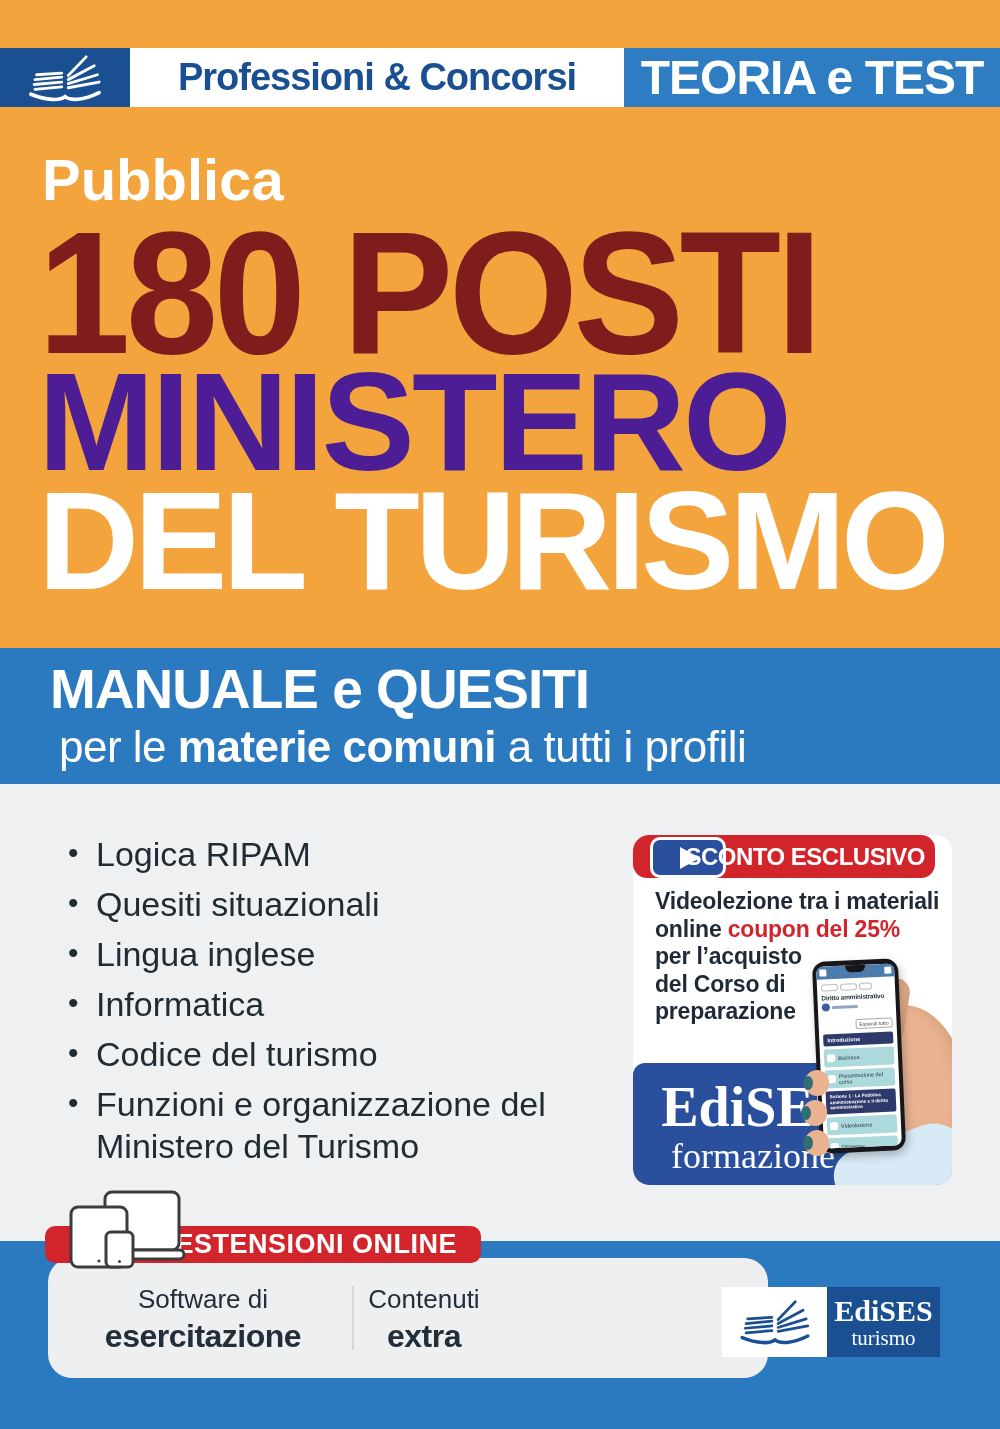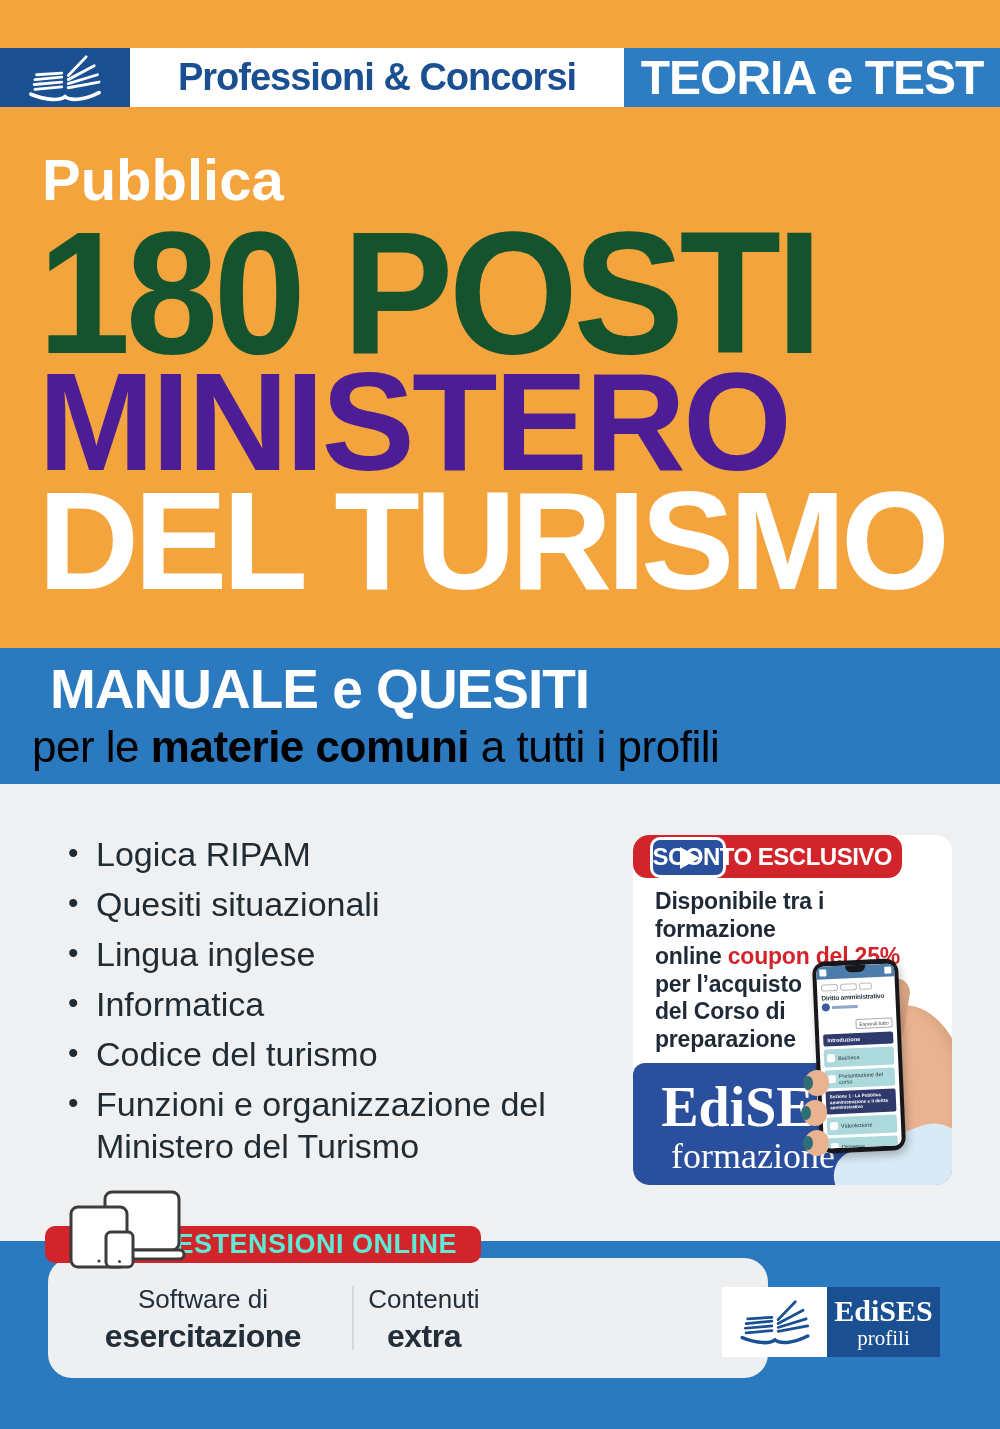--- a/index.html
+++ b/index.html
@@ -20,7 +20,7 @@
 
   .title-line { position:absolute; left:38px; line-height:1; font-weight:700; white-space:nowrap; }
   .title-line > span { display:inline-block; transform-origin:left top; }
-  .tl1 { top:205px; font-size:175px; color:#14532d; letter-spacing:-5px; }
+  .tl1 { top:205px; font-size:175px; color:#7f1d1d; letter-spacing:-5px; }
   .tl1 > span { transform:scaleX(0.95); }
   .tl2 { top:352px; font-size:140px; color:#4c1d95; letter-spacing:-3px; }
   .tl3 { top:471px; font-size:140px; color:#FFFFFF; letter-spacing:-5px; }

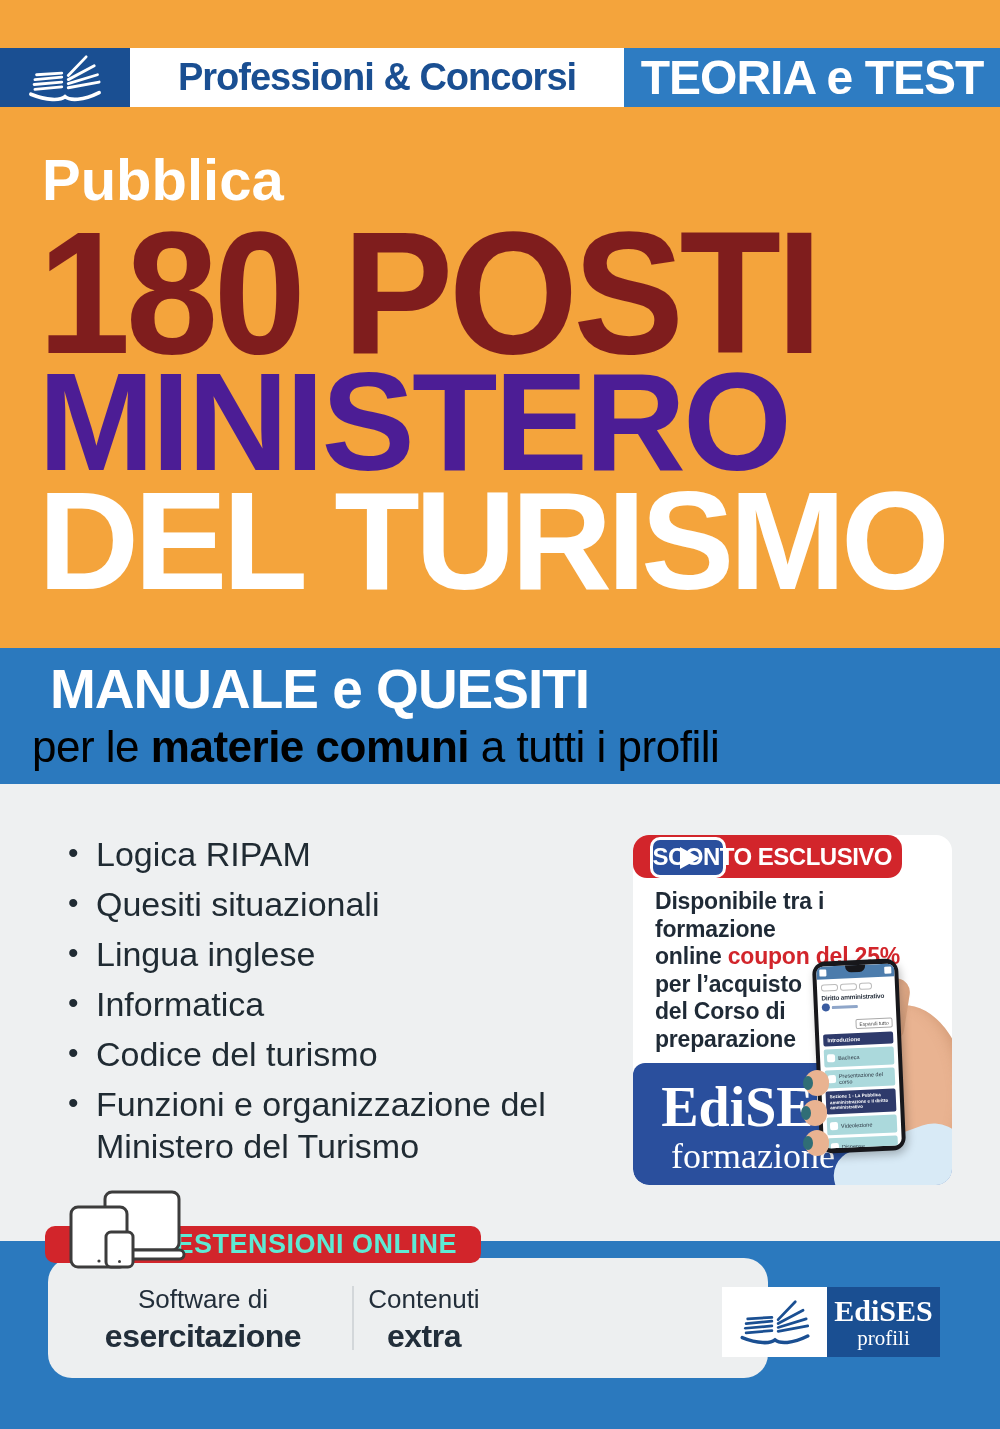--- a/index.html
+++ b/index.html
@@ -28,7 +28,7 @@
   
   .band { position:absolute; left:0; top:648px; width:1000px; height:136px; background:#2B79BE;text-align:right; }
   .band-title { position:absolute; left:50px; top:9px; font-size:55px; font-weight:800; color:#FFFFFF; letter-spacing:-1px; }
-  .band-sub { position:absolute; left:32px; top:74px; font-size:44px; font-weight:400; color:#000000; letter-spacing:-0.5px; }
+  .band-sub { position:absolute; left:59px; top:74px; font-size:44px; font-weight:400; color:#ffffff; letter-spacing:-0.5px; }
   .band-sub b { font-weight:800; }
 
   

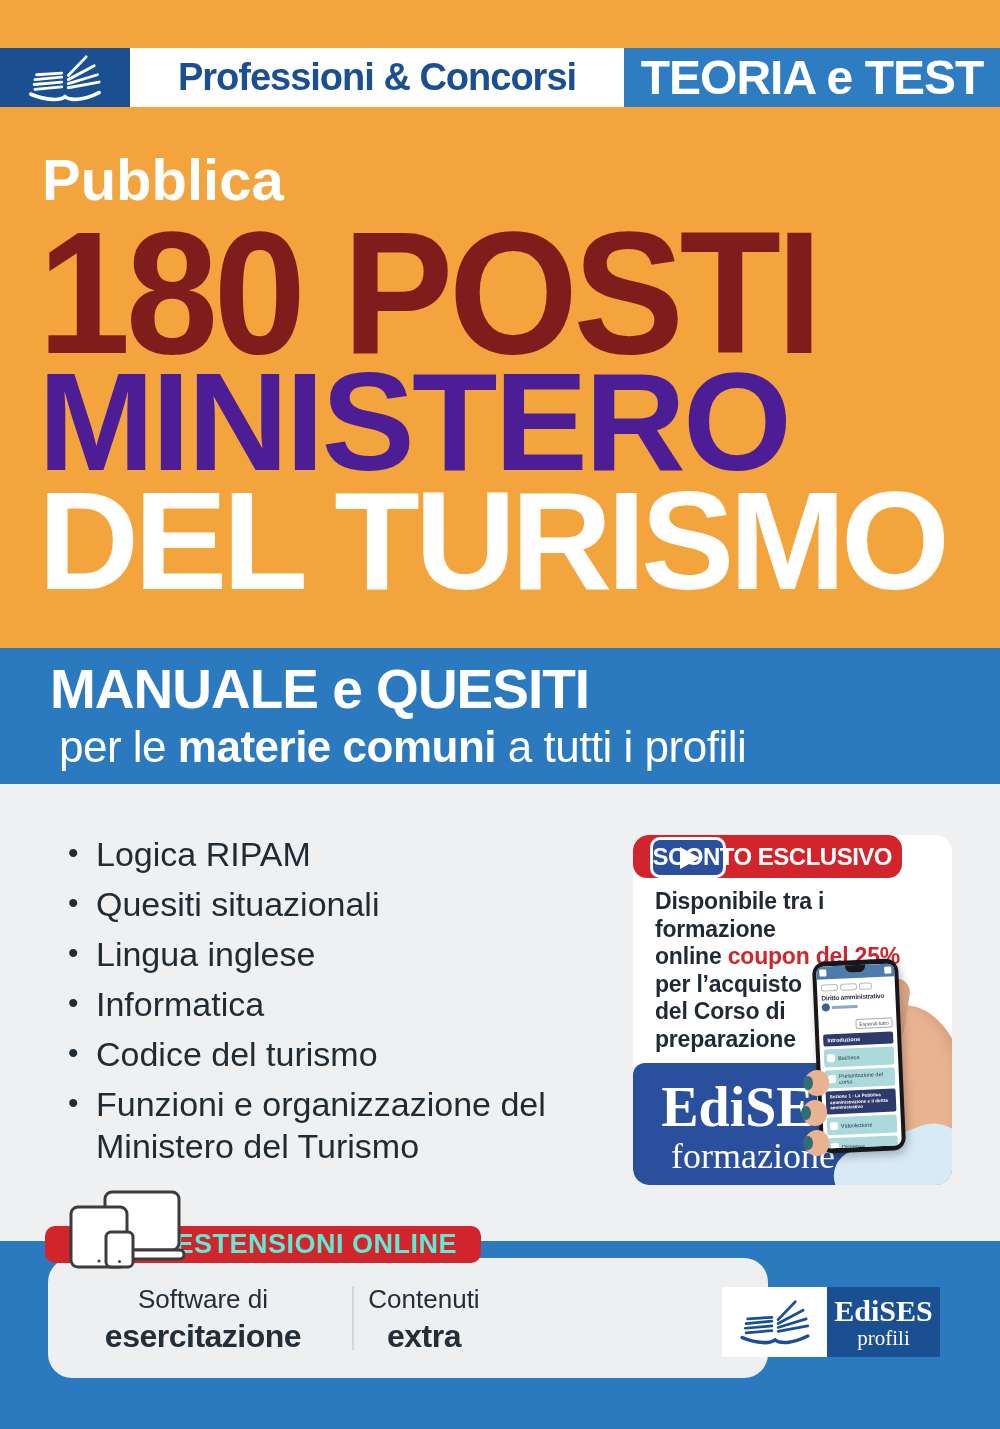--- a/index.html
+++ b/index.html
@@ -38,7 +38,7 @@
 
   
   .promo { position:absolute; left:633px; top:835px; width:319px; height:350px; background:#FFFFFF; border-radius:16px; overflow:hidden; }
-  .promo-head { position:absolute; left:0; top:0; width:269px; height:43px; background:#D2252B; border-radius:14px; z-index:3; }
+  .promo-head { position:absolute; left:0; top:0; width:302px; height:43px; background:#D2252B; border-radius:14px; z-index:3; }
   .play-btn { position:absolute; left:17px; top:2px; width:76px; height:41px; background:#2A4F9D; border:3px solid #FFFFFF; border-radius:10px; display:flex; align-items:center; justify-content:center; }
   .play-tri { width:0; height:0; border-left:20px solid #FFFFFF; border-top:11px solid transparent; border-bottom:11px solid transparent; margin-left:4px; }
   .promo-badge { position:absolute; right:10px; top:0; line-height:43px; font-size:24px; font-weight:800; color:#FFFFFF; letter-spacing:-0.5px; }

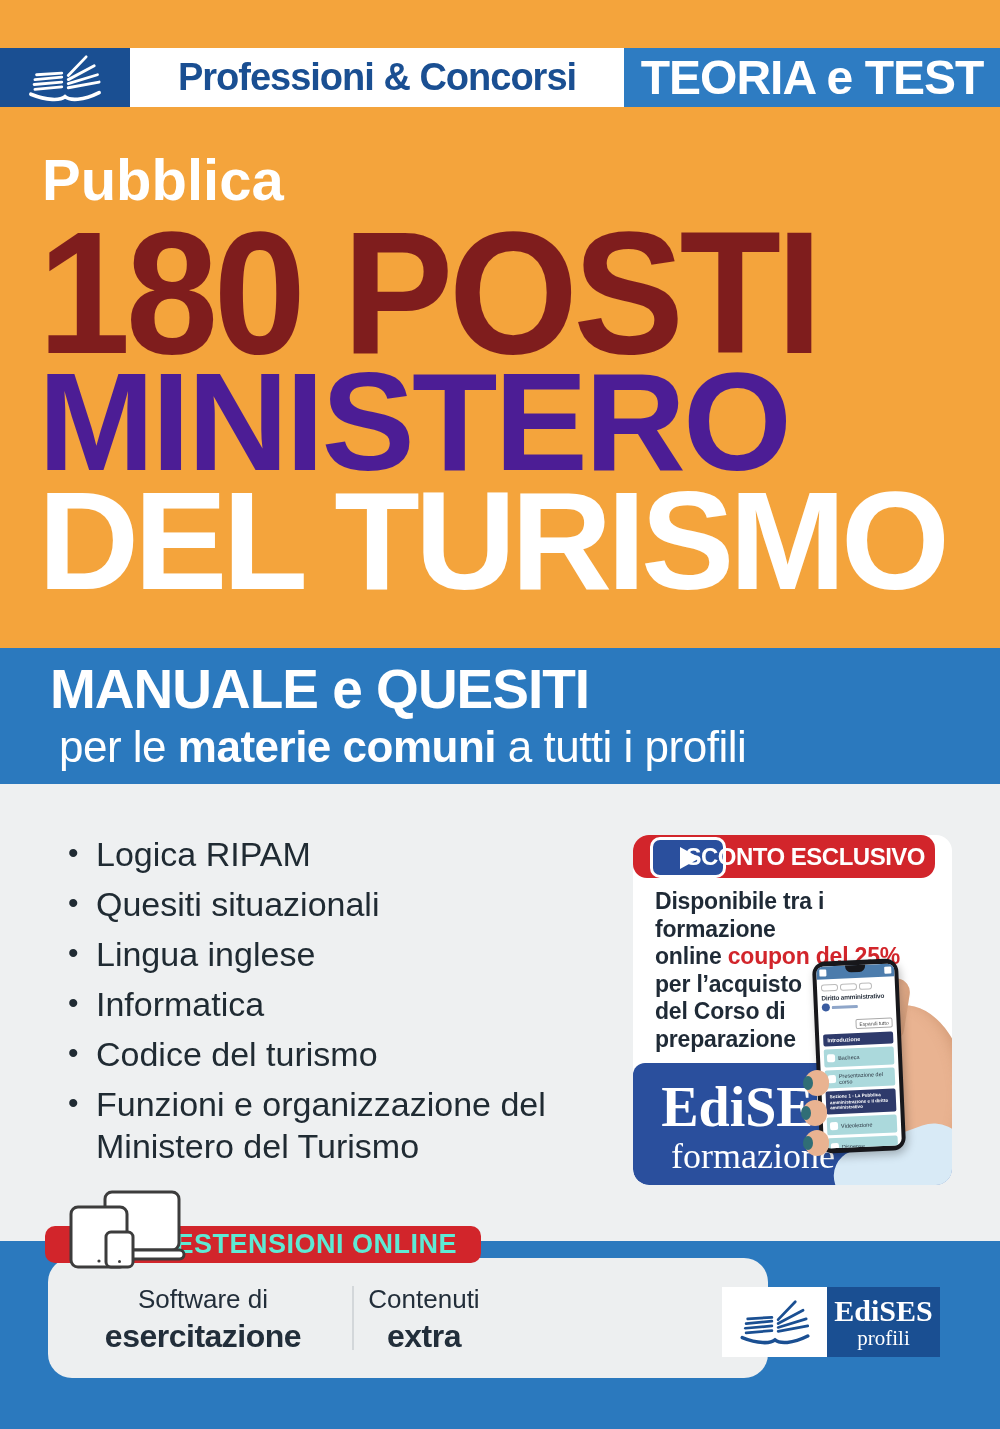--- a/index.html
+++ b/index.html
@@ -161,7 +161,7 @@
     </div>
 
     <div class="promo-text">
-      <span>Disponibile tra i formazione</span><br>
+      <span>Videolezione tra i materiali</span><br>
       <span>online </span><span class="hl">coupon del 25%</span><br>
       <span>per l’acquisto</span><br>
       <span>del </span><b>Corso</b><span> di</span><br>

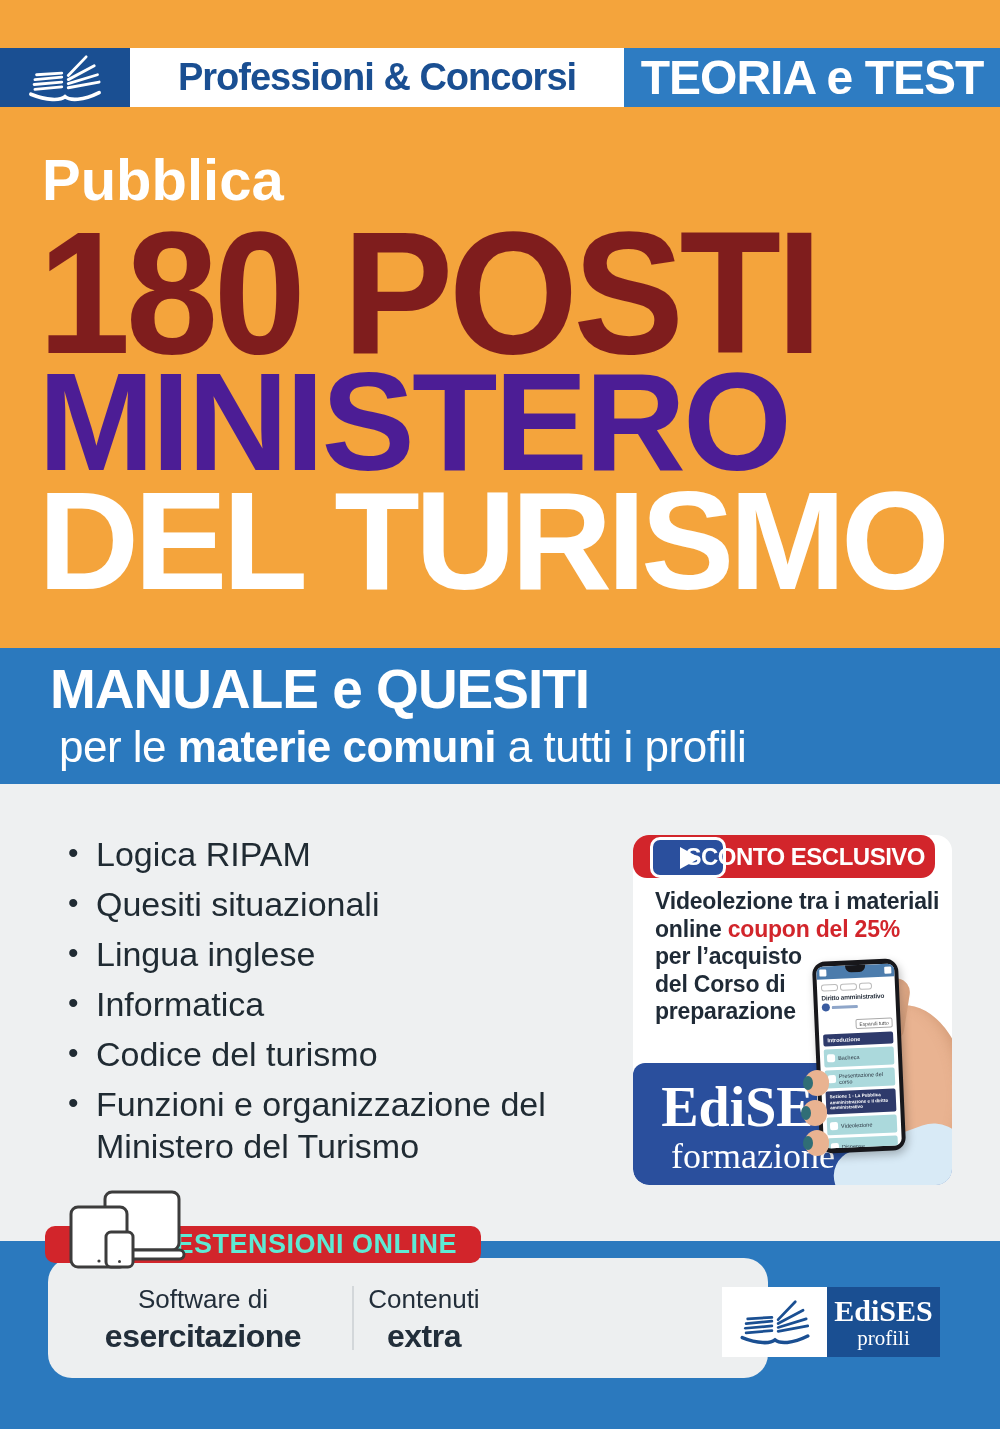--- a/index.html
+++ b/index.html
@@ -86,7 +86,7 @@
   .blue-footer { position:absolute; left:0; top:1241px; width:1000px; height:188px; background:#2B79BE; }
   .devices { position:absolute; left:68px; top:1190px; z-index:3; }
   .ribbon { position:absolute; left:45px; top:1226px; width:436px; height:37px; background:#D2252B; border-radius:10px; z-index:2; }
-  .ribbon span { position:absolute; right:24px; top:0; line-height:37px; font-size:27px; font-weight:700; color:#5eead4; letter-spacing:0.5px;margin-left:44px; }
+  .ribbon span { position:absolute; right:24px; top:0; line-height:37px; font-size:27px; font-weight:700; color:#ffffff; letter-spacing:0.5px;margin-left:44px; }
   .panel { position:absolute; left:48px; top:1258px; width:720px; height:120px; background:#EDEFF0; border-radius:24px; }
   .feat { position:absolute; top:26px; text-align:center; color:#222E3A; }
   .feat .f-top { font-size:26px; font-weight:400; line-height:30px; }

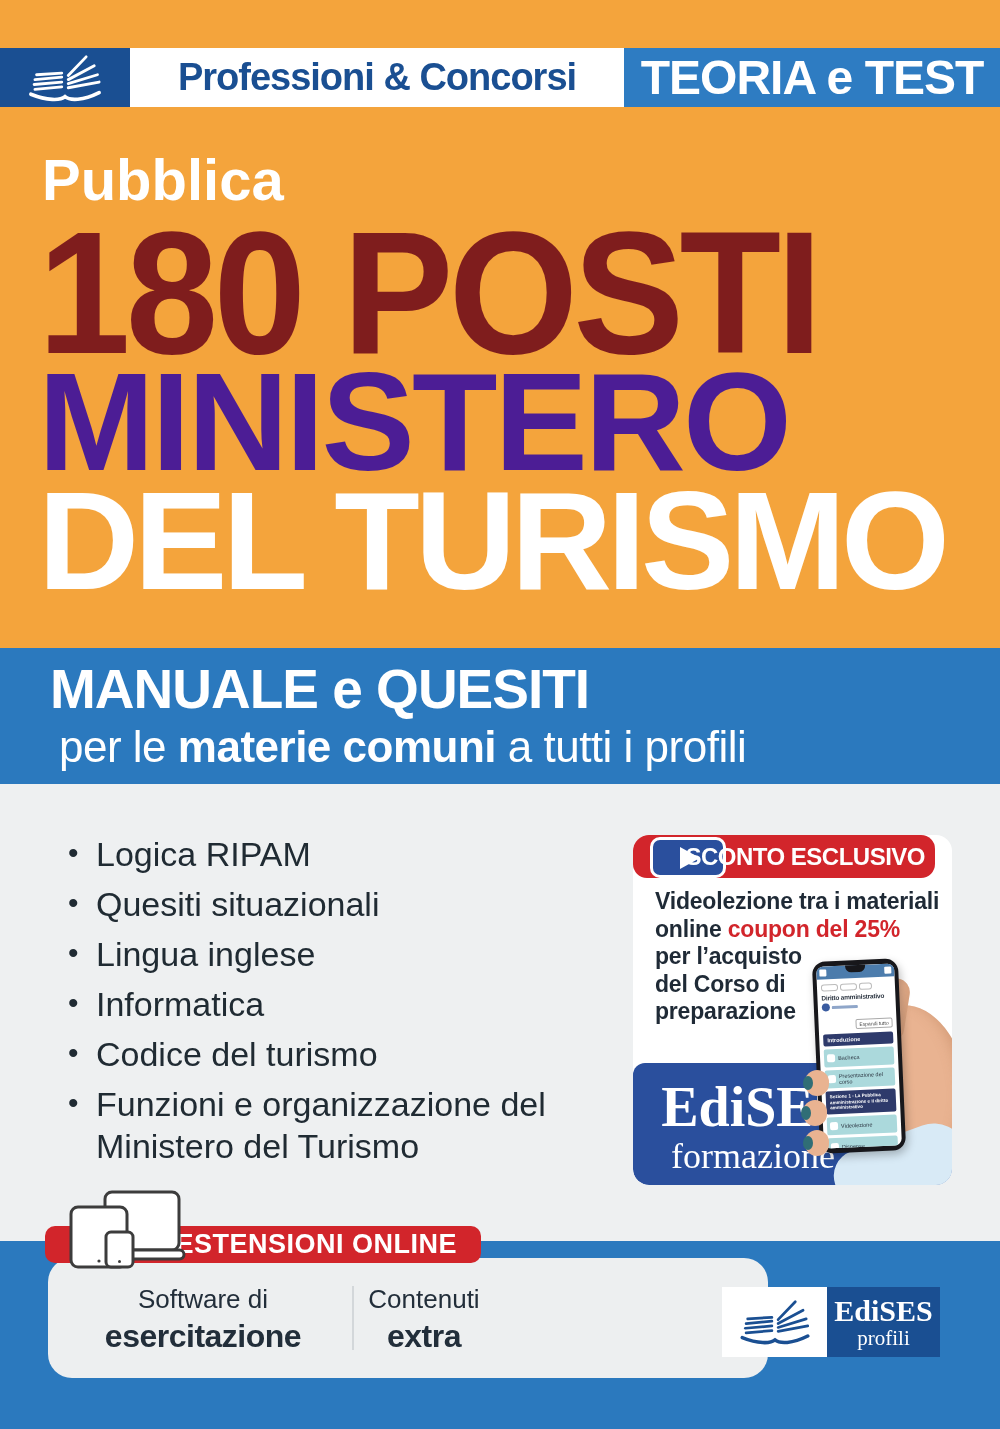--- a/index.html
+++ b/index.html
@@ -274,7 +274,7 @@
       </div>
       <div class="pub-navy">
         <div class="pub-name">EdiSES</div>
-        <div class="pub-sub">profili</div>
+        <div class="pub-sub">turismo</div>
       </div>
     </div>
   </div>

